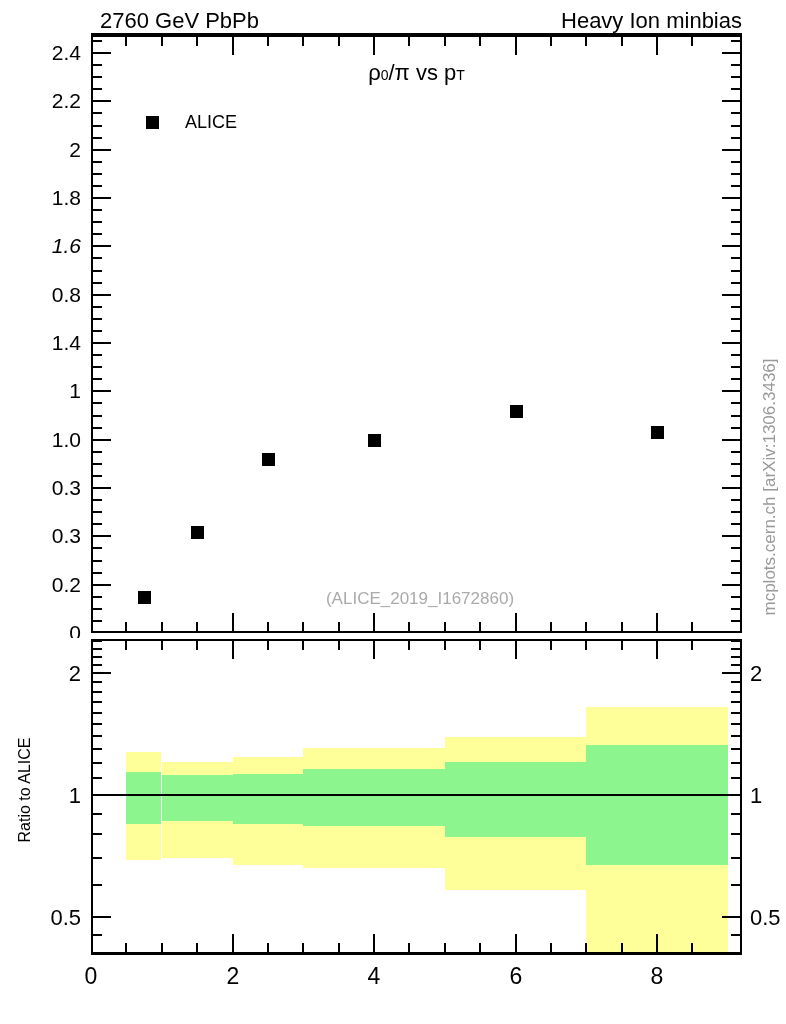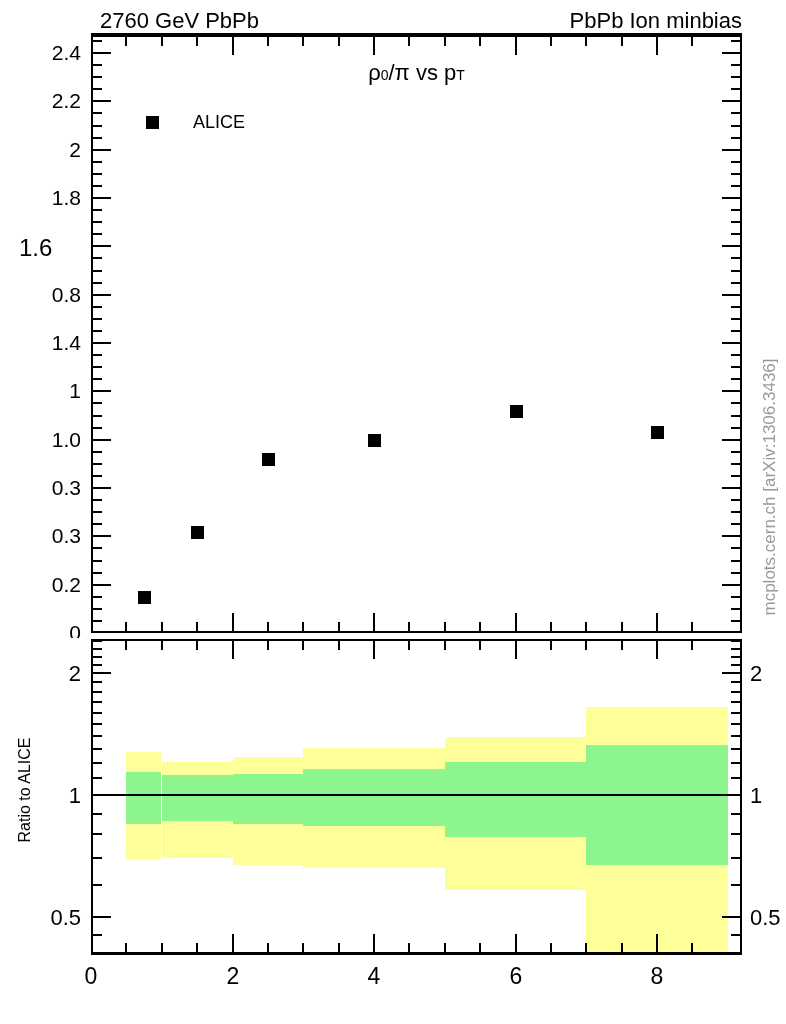--- a/index.html
+++ b/index.html
@@ -36,7 +36,7 @@
 <div class="page">
 
   <div class="abs hdr" style="left:100px;top:8px;">2760 GeV PbPb</div>
-  <div class="abs hdr" style="right:44px;top:8px;text-align:right;">PbPb Ion minbias</div>
+  <div class="abs hdr" style="right:44px;top:8px;text-align:right;">Heavy Ion minbias</div>
 
   <div class="title-row">
     <span class="t-big">ρ</span>

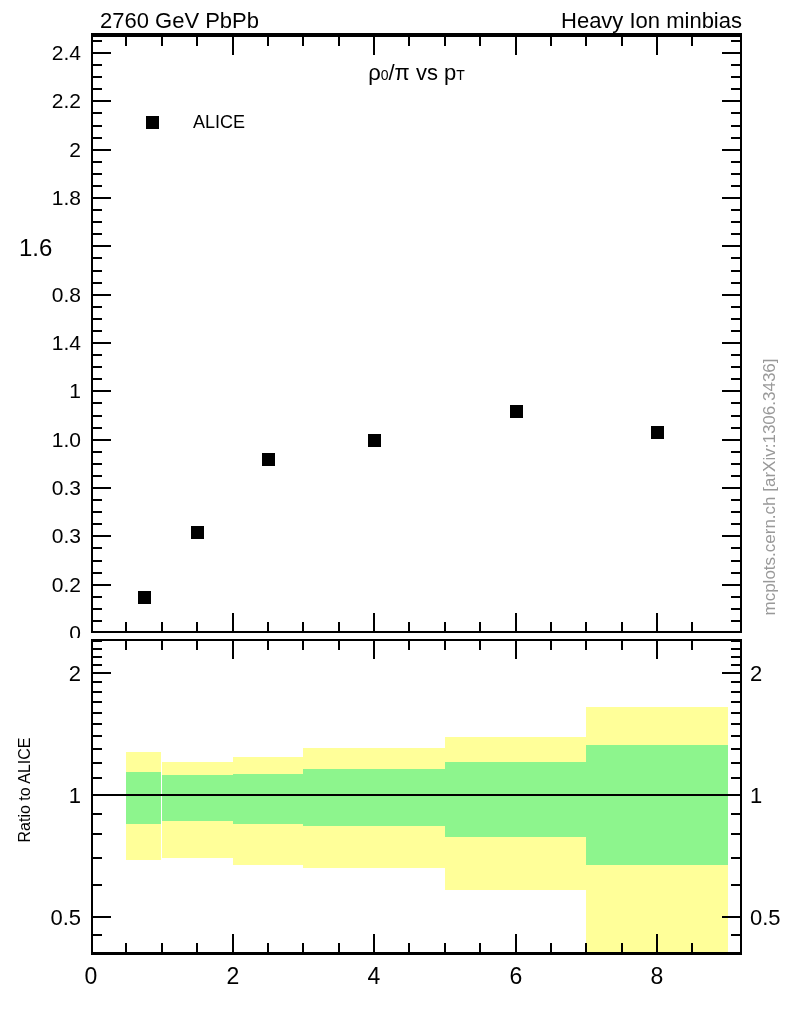--- a/index.html
+++ b/index.html
@@ -46,7 +46,7 @@
   </div>
 
   <div class="legend-marker" style="left: 146px; top: 116px; background: rgb(0, 0, 0);"></div>
-  <div class="legend-label" style="left:185px;top:112px;margin-left:8px;">ALICE</div>
+  <div class="legend-label" style="left:185px;top:112px;">ALICE</div>
 
 
   <div class="vert side-label" style="left: 770px; top: 487px; color: rgb(153, 153, 153);">mcplots.cern.ch [arXiv:1306.3436]</div>

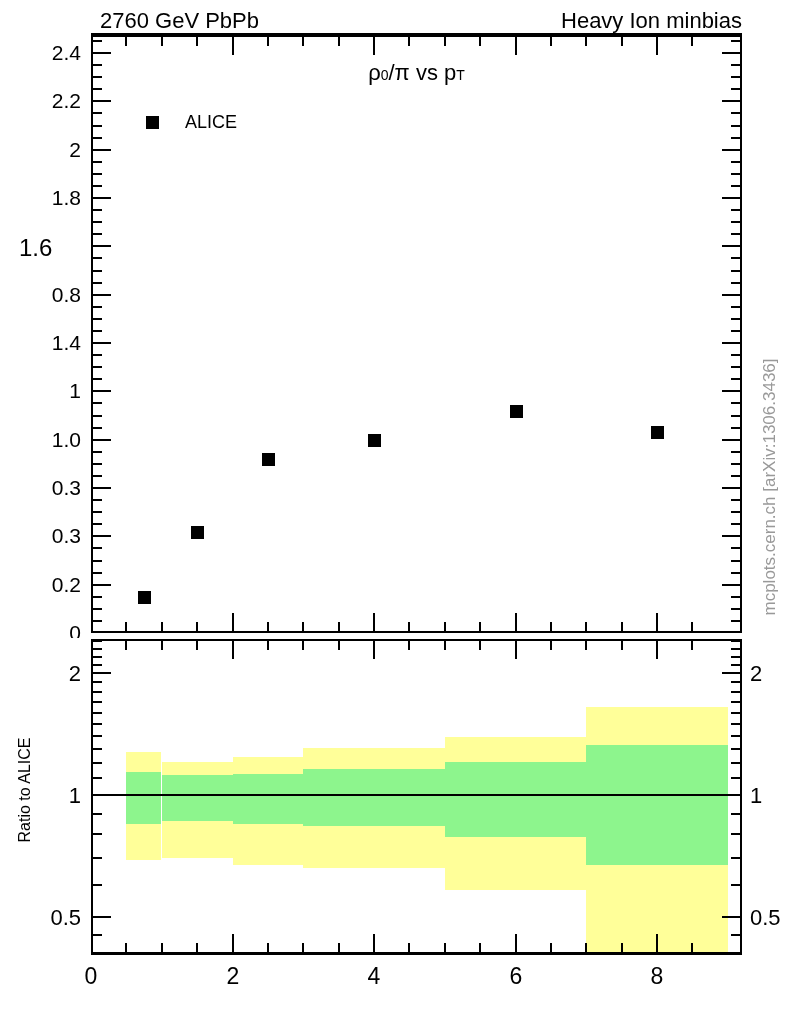--- a/index.html
+++ b/index.html
@@ -163,7 +163,7 @@
       <div style="position: absolute; left: 19px; top: 283px; width: 62px; text-align: right; font-size: 21px;">0.8</div>
       <div style="position: absolute; left: 93px; top: 245px; width: 18px; height: 2px; background: rgb(0, 0, 0);"></div>
       <div style="position: absolute; left: 722px; top: 245px; width: 18px; height: 2px; background: rgb(0, 0, 0);"></div>
-      <div style="position: absolute; left: 19px; top: 234px; width: 62px; font-size: 24px;">1.6</div>
+      <div style="position: absolute; left: 19px; top: 234px; width: 62px; text-align: right; font-size: 21px; font-style: italic;">1.6</div>
       <div style="position: absolute; left: 93px; top: 197px; width: 18px; height: 2px; background: rgb(0, 0, 0);"></div>
       <div style="position: absolute; left: 722px; top: 197px; width: 18px; height: 2px; background: rgb(0, 0, 0);"></div>
       <div style="position: absolute; left: 19px; top: 186px; width: 62px; text-align: right; font-size: 21px;">1.8</div>

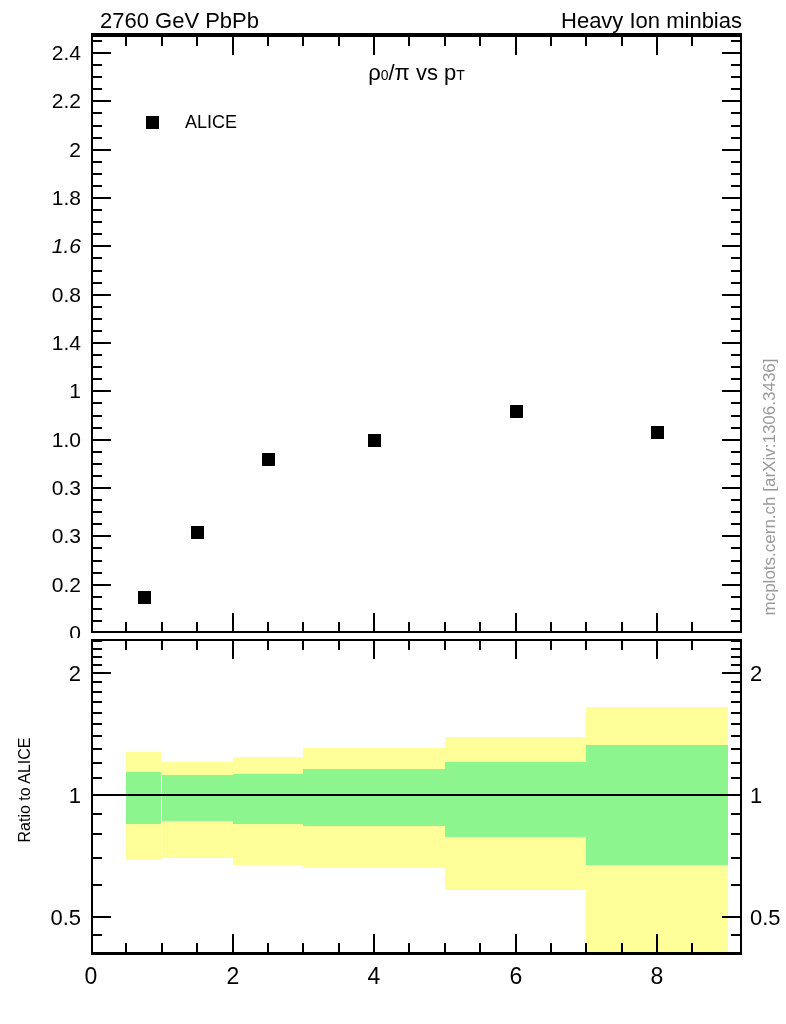--- a/index.html
+++ b/index.html
@@ -48,6 +48,7 @@
   <div class="legend-marker" style="left: 146px; top: 116px; background: rgb(0, 0, 0);"></div>
   <div class="legend-label" style="left:185px;top:112px;">ALICE</div>
 
+  <div class="watermark" style="left: 420px; top: 599px; color: rgb(170, 170, 170);">(ALICE_2019_I1672860)</div>
 
   <div class="vert side-label" style="left: 770px; top: 487px; color: rgb(153, 153, 153);">mcplots.cern.ch [arXiv:1306.3436]</div>
 

